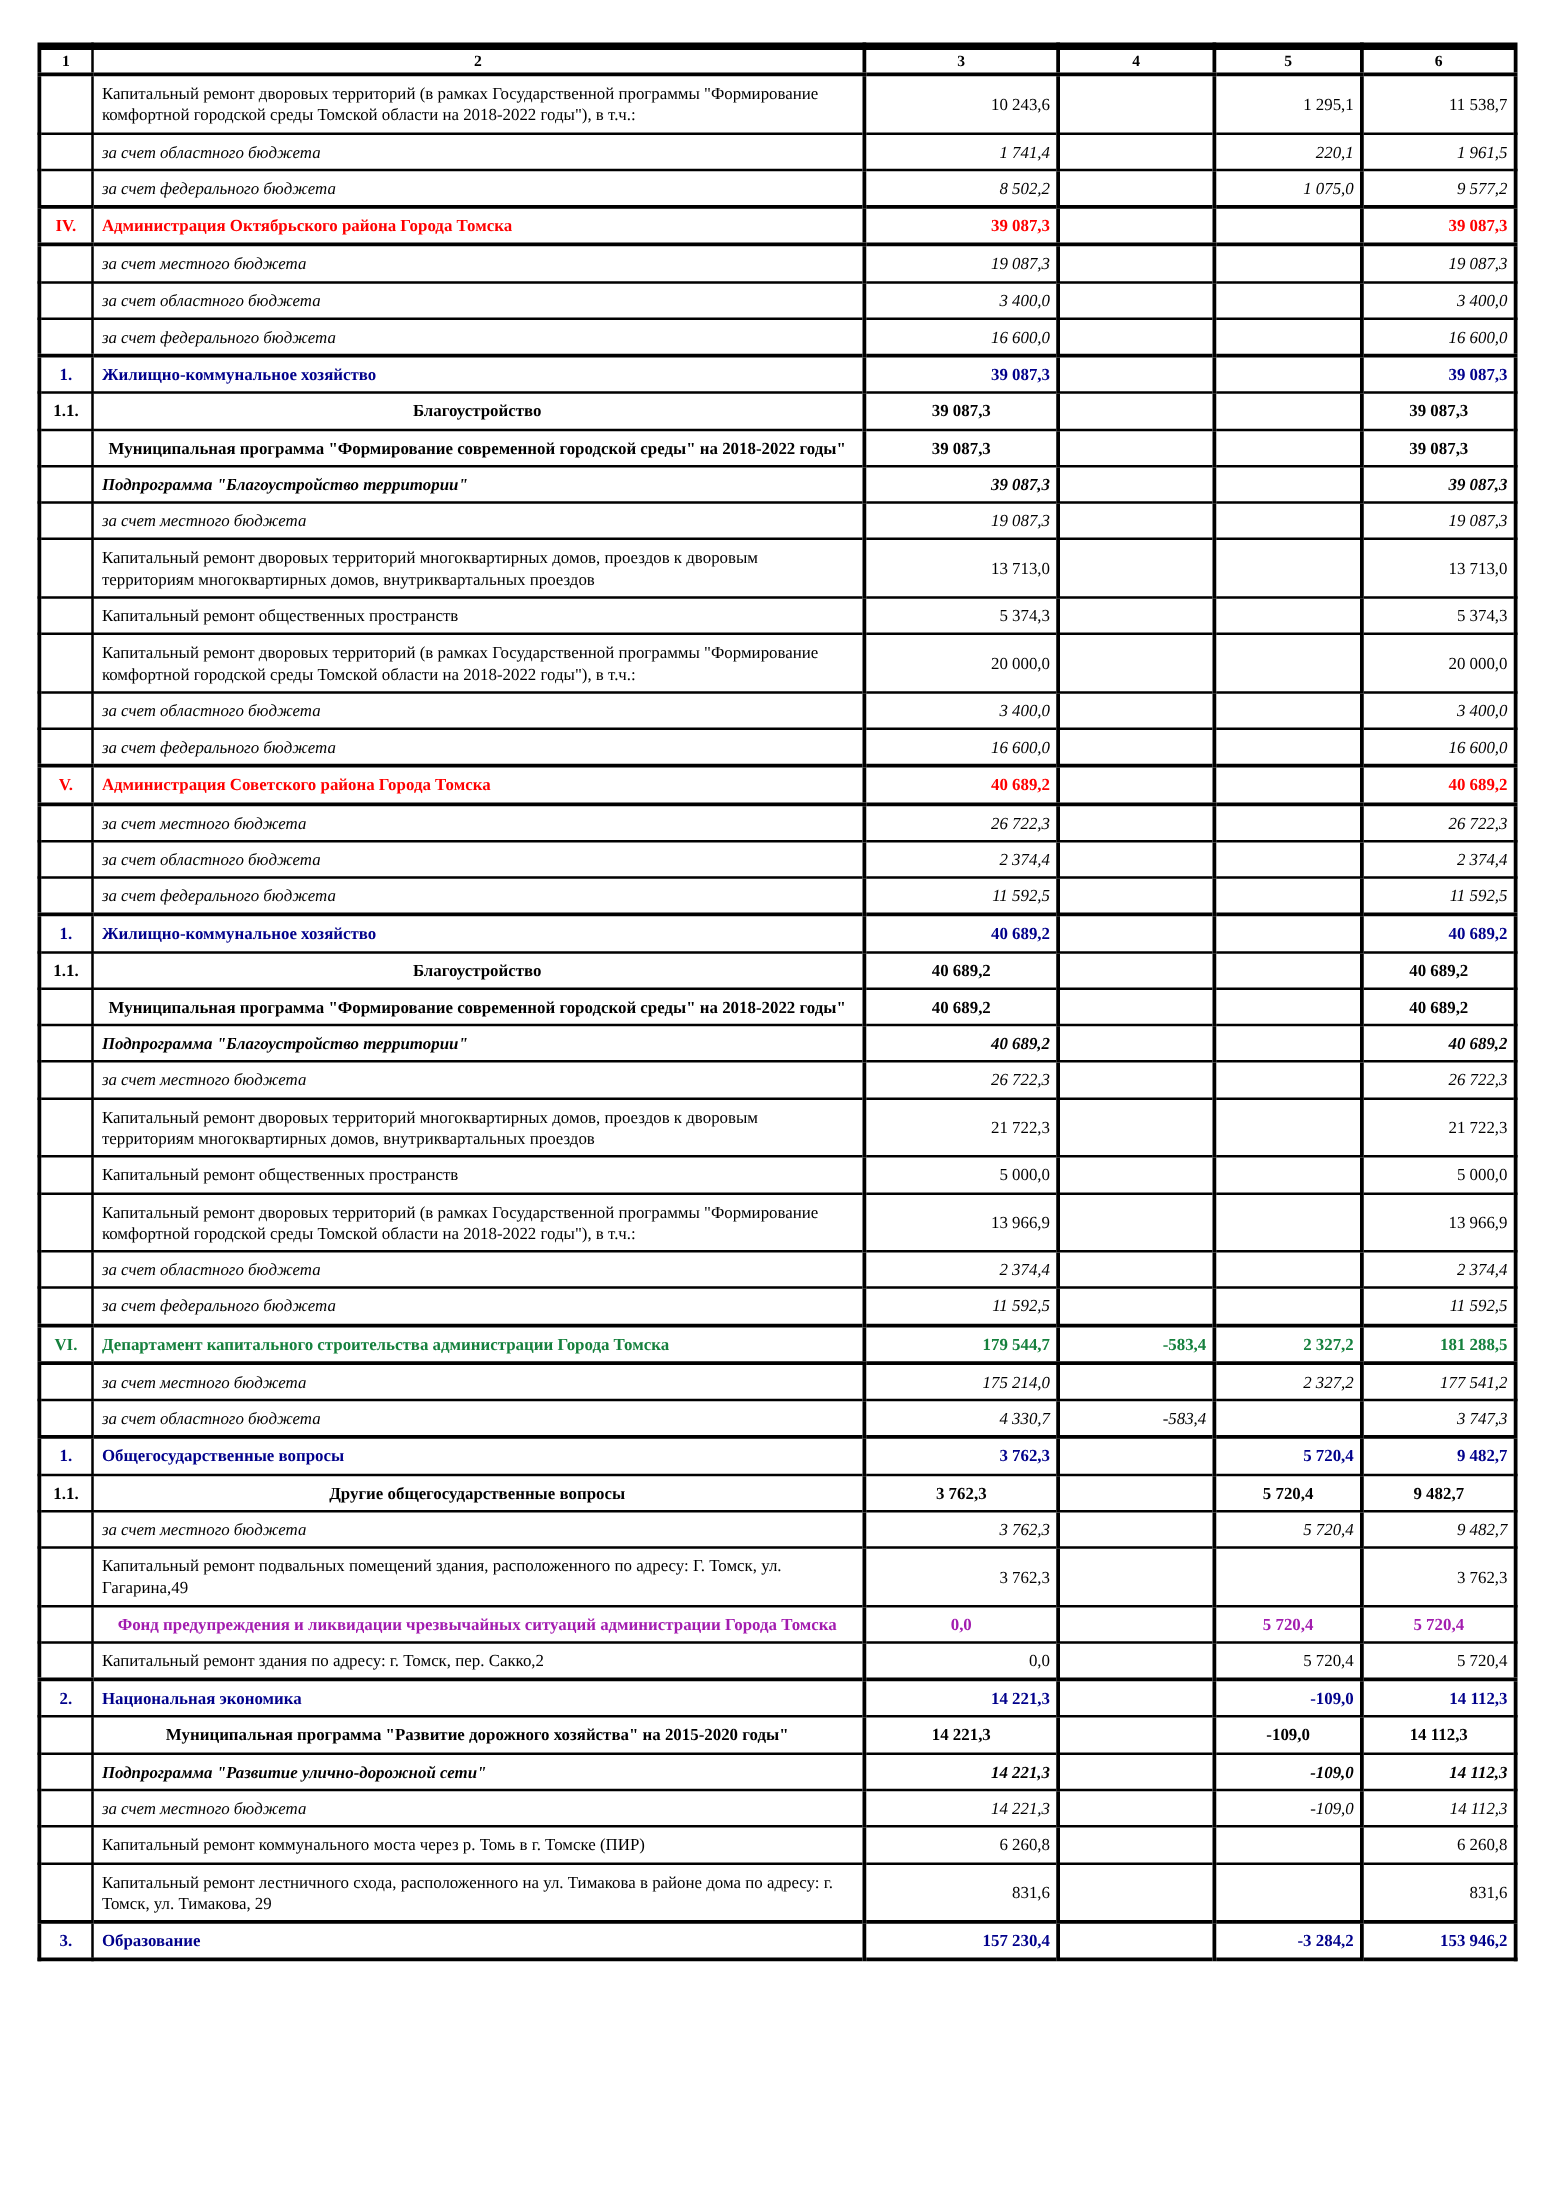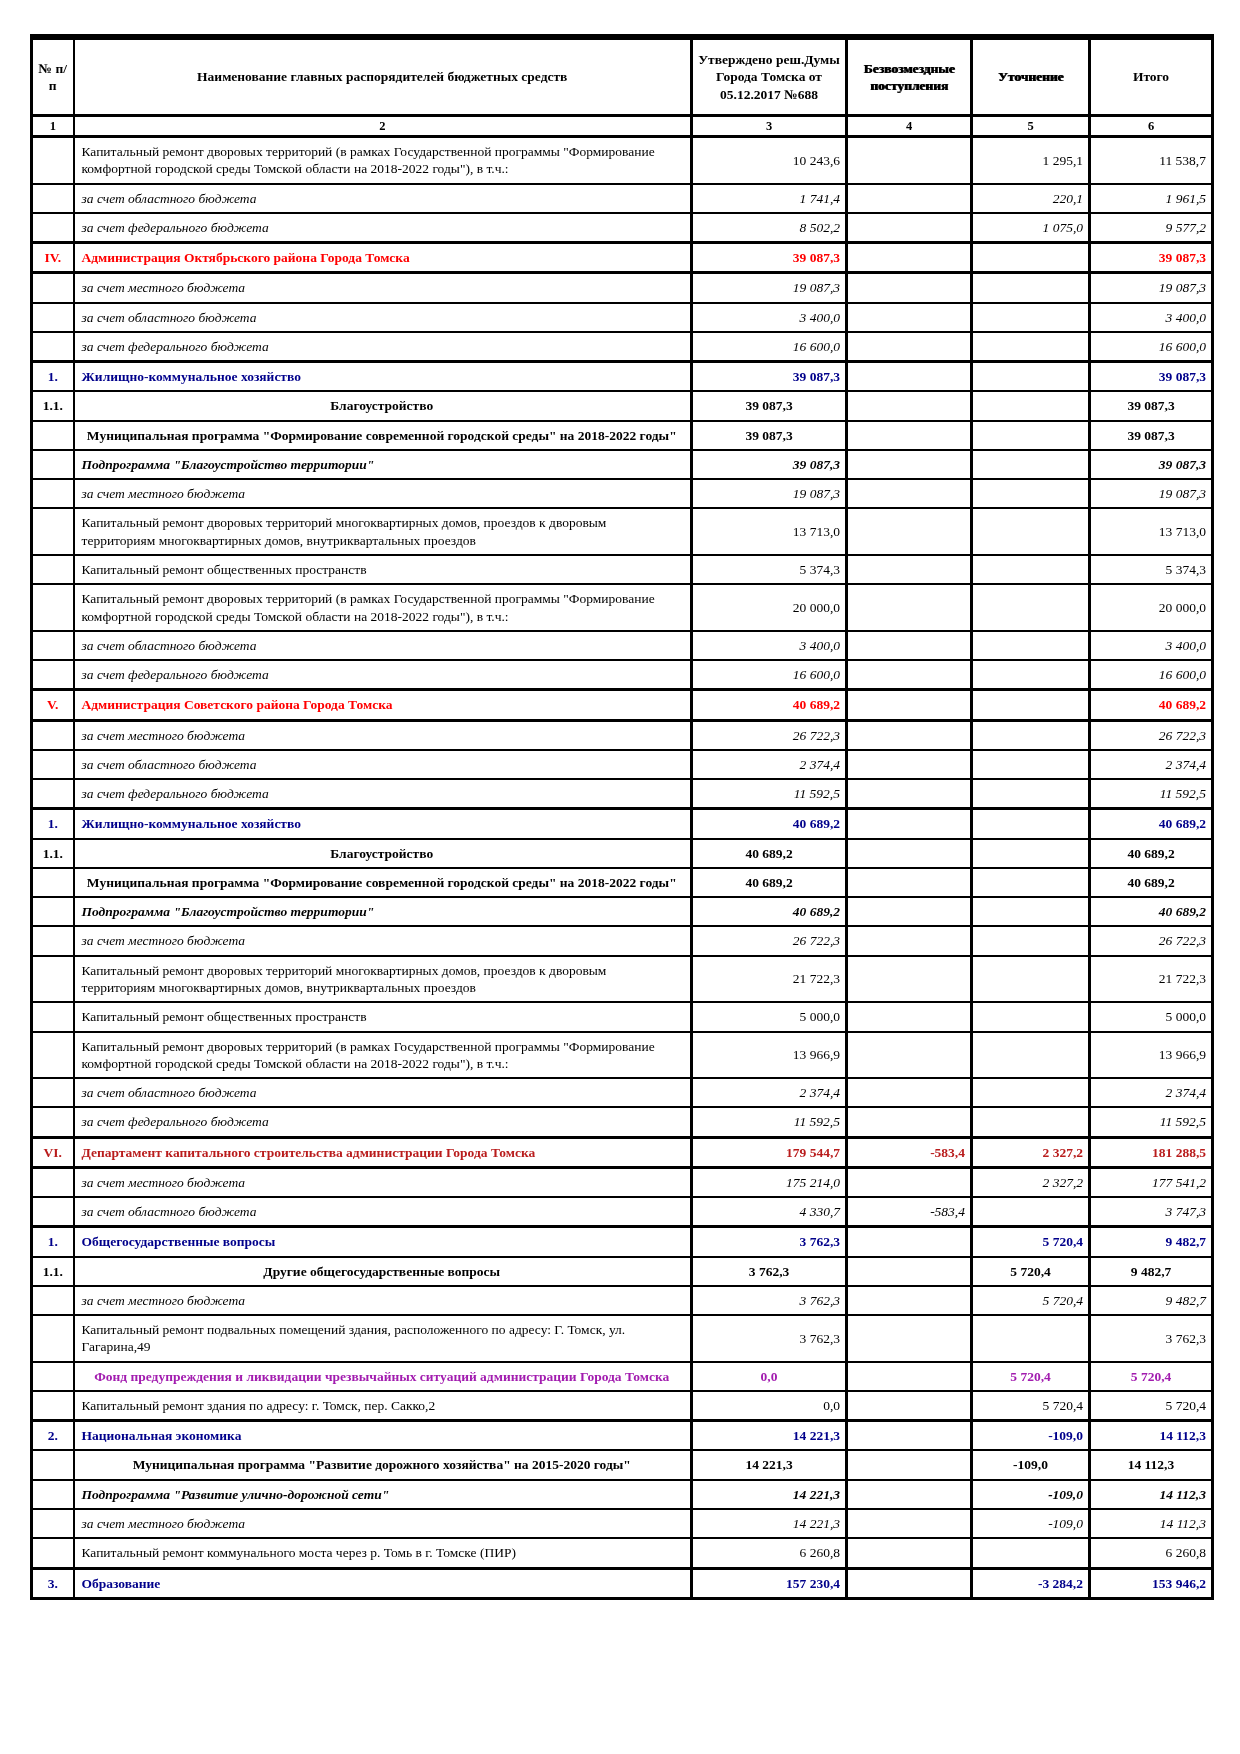--- a/index.html
+++ b/index.html
@@ -79,14 +79,6 @@
         <col class="c-total">
     </colgroup>
     <thead>
-      <tr class="head-row">
-        <th>№ п/п</th>
-        <th>Наименование главных распорядителей бюджетных средств</th>
-        <th class="bl">Утверждено реш.Думы Города Томска от 05.12.2017 №688</th>
-        <th class="bl smudged">Безвозмездные поступления</th>
-        <th class="bl smudged">Уточнение</th>
-        <th class="bl">Итого</th>
-      </tr>
       <tr class="index-row">
         <td>1</td>
         <td>2</td>

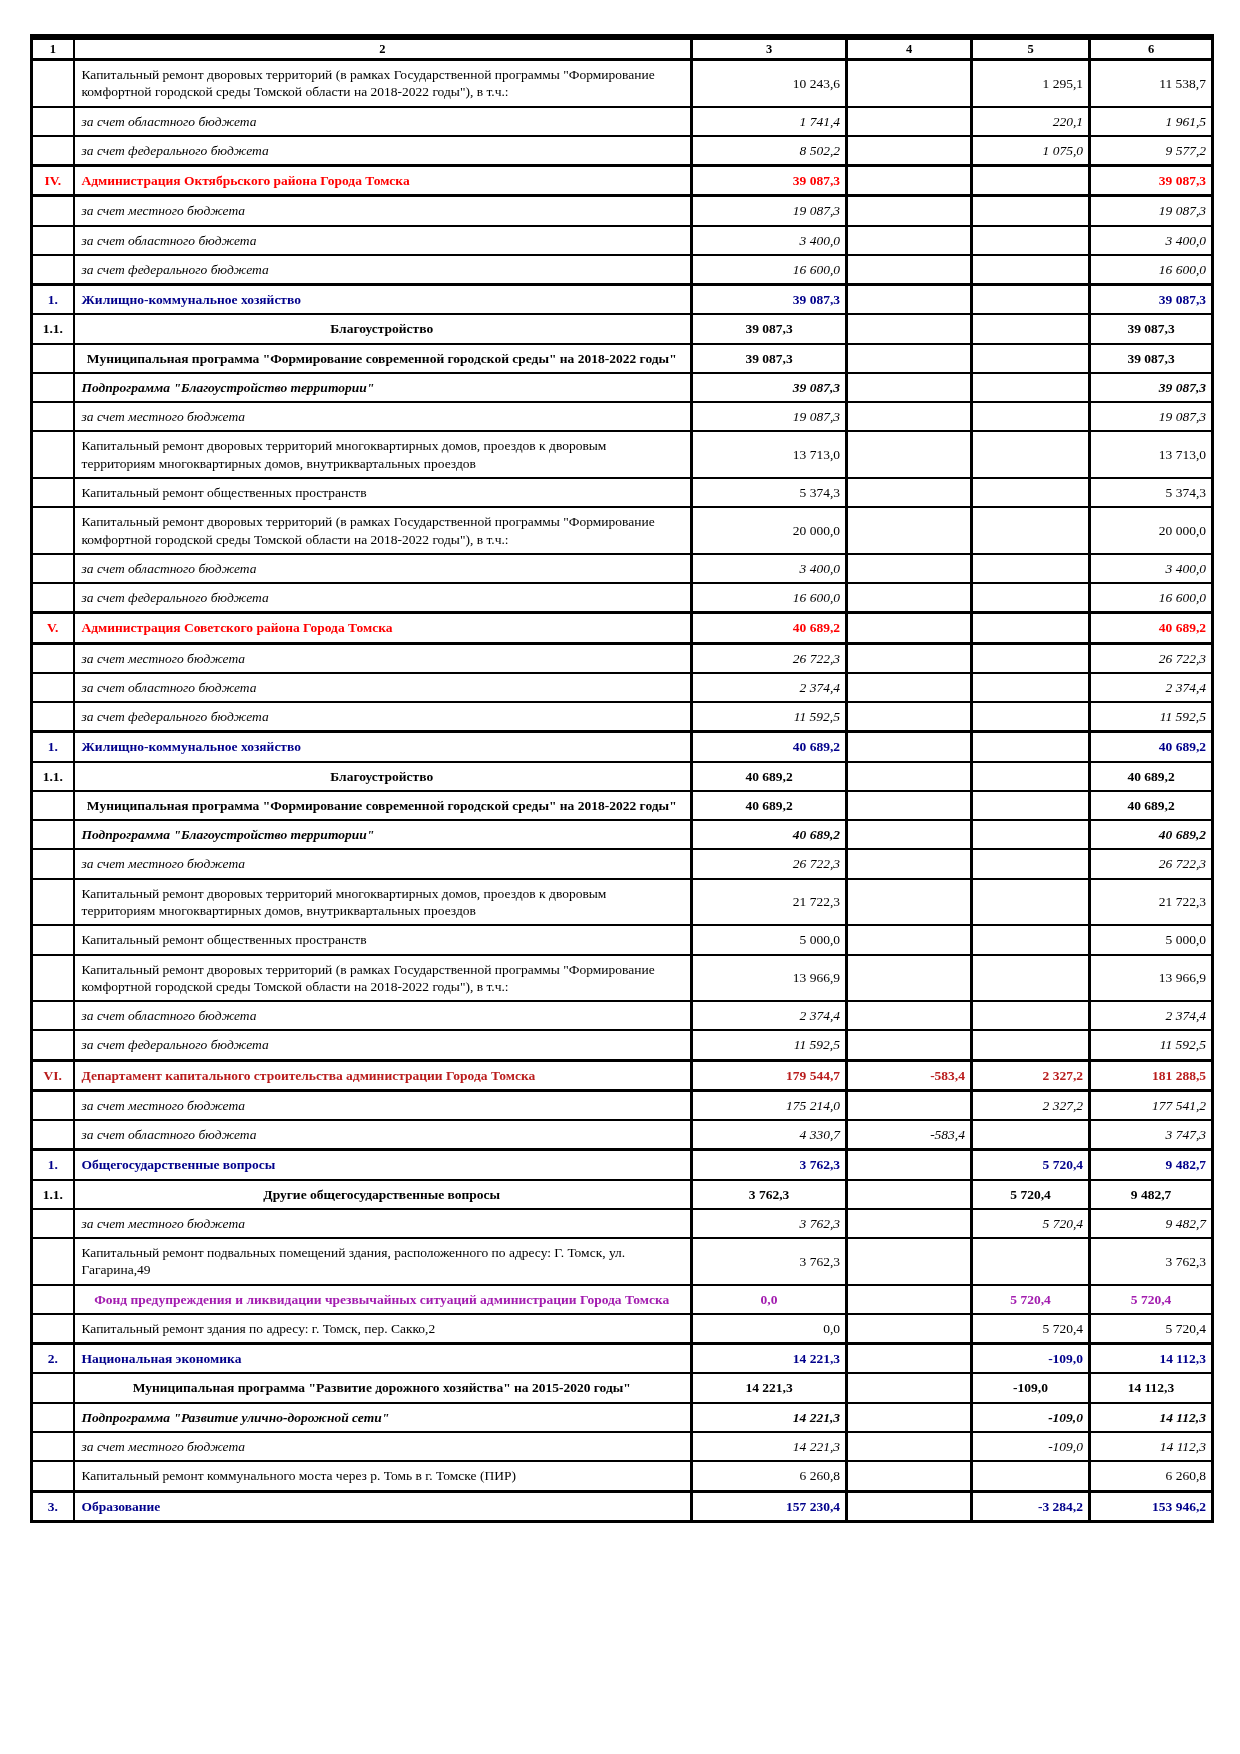--- a/index.html
+++ b/index.html
@@ -337,7 +337,7 @@
           <td class="cell-val bl"></td>
           <td class="cell-val bl">11 592,5</td>
         </tr>
-        <tr class="st-section" style="color: #b91c1c;">
+        <tr class="st-section" style="color: #15803d;">
           <td class="cell-num">VI.</td>
           <td class="cell-name">Департамент капитального строительства администрации Города Томска</td>
           <td class="cell-val bl">179 544,7</td>

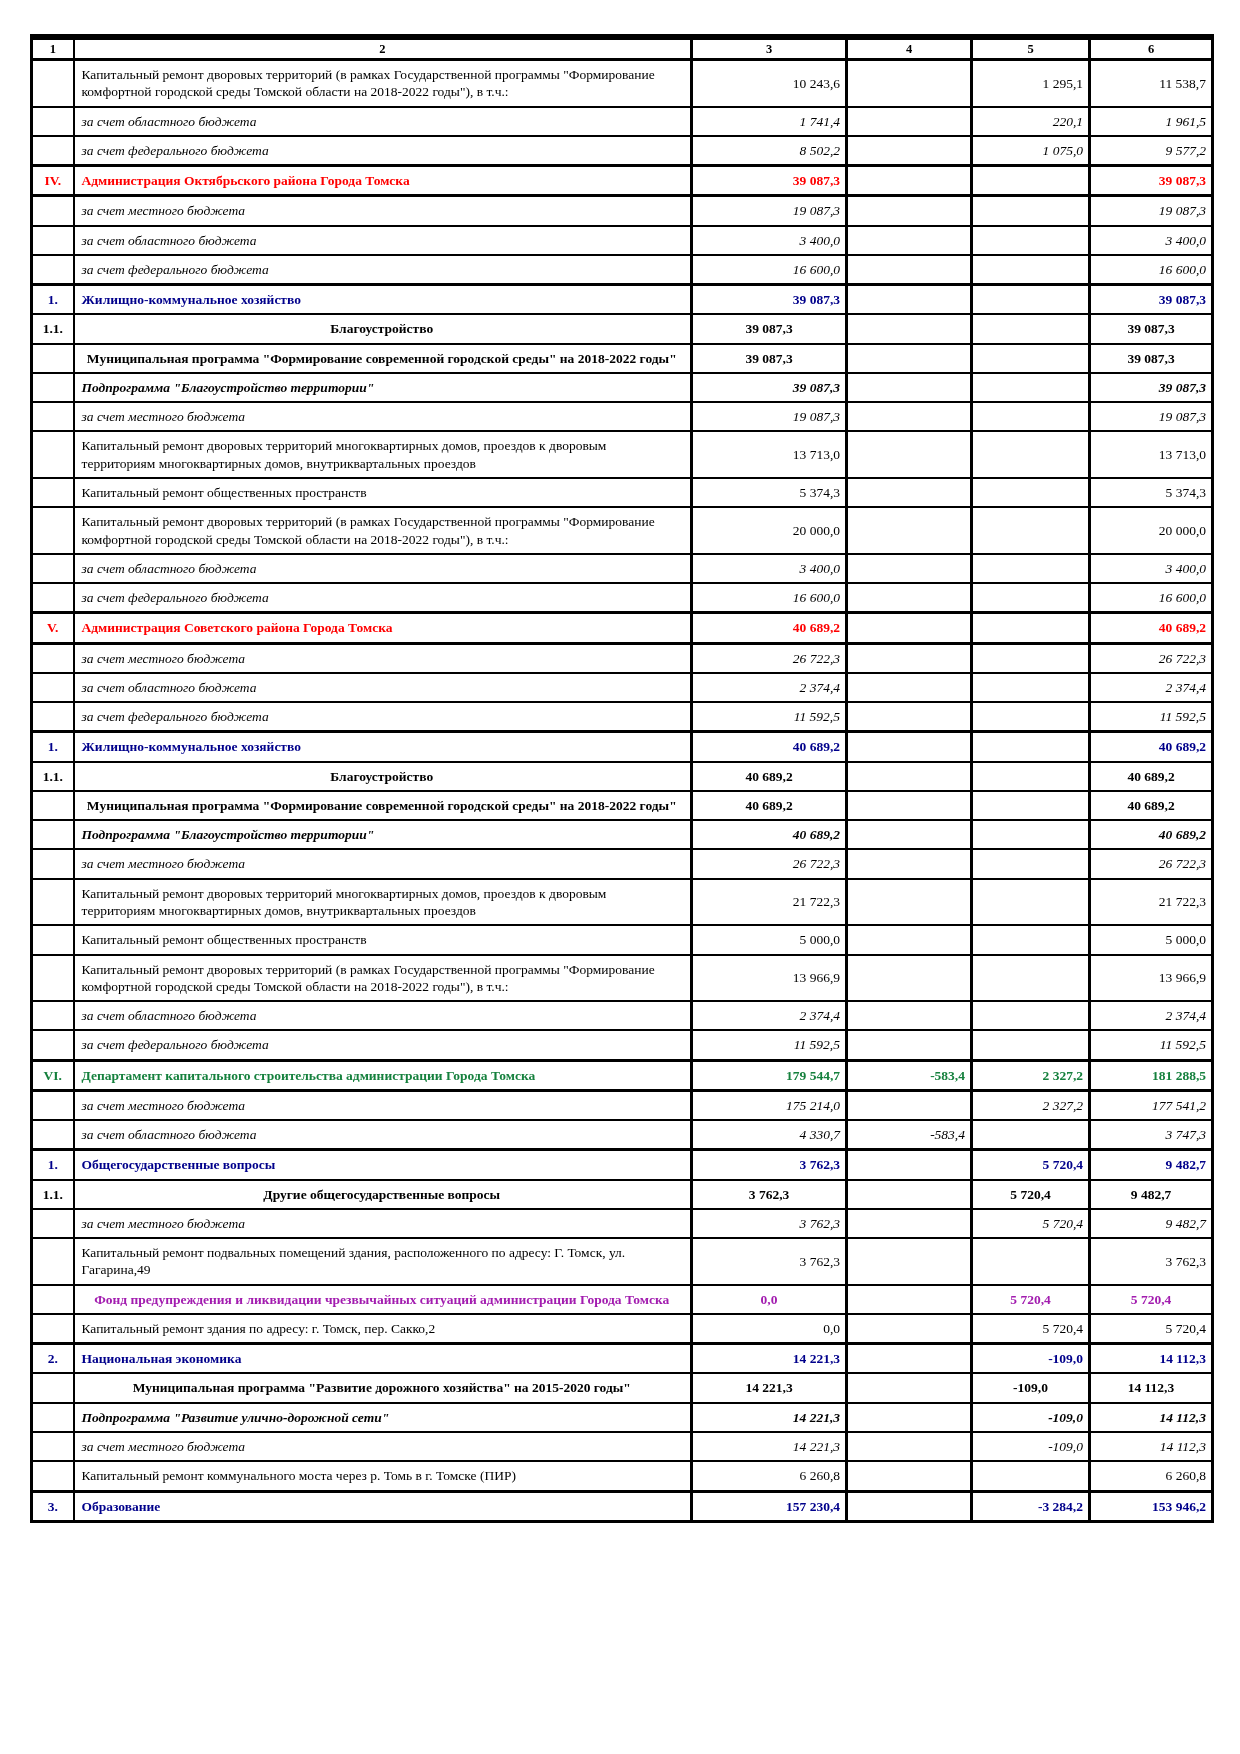--- a/index.html
+++ b/index.html
@@ -449,6 +449,14 @@
           <td class="cell-val bl"></td>
           <td class="cell-val bl">6 260,8</td>
         </tr>
+        <tr class="st-normal" style="color: rgb(0, 0, 0);">
+          <td class="cell-num"></td>
+          <td class="cell-name">Капитальный ремонт лестничного схода, расположенного на ул. Тимакова в районе дома по адресу: г. Томск, ул. Тимакова, 29</td>
+          <td class="cell-val bl">831,6</td>
+          <td class="cell-val bl"></td>
+          <td class="cell-val bl"></td>
+          <td class="cell-val bl">831,6</td>
+        </tr>
         <tr class="st-category" style="color: rgb(0, 0, 139);">
           <td class="cell-num">3.</td>
           <td class="cell-name">Образование</td>

